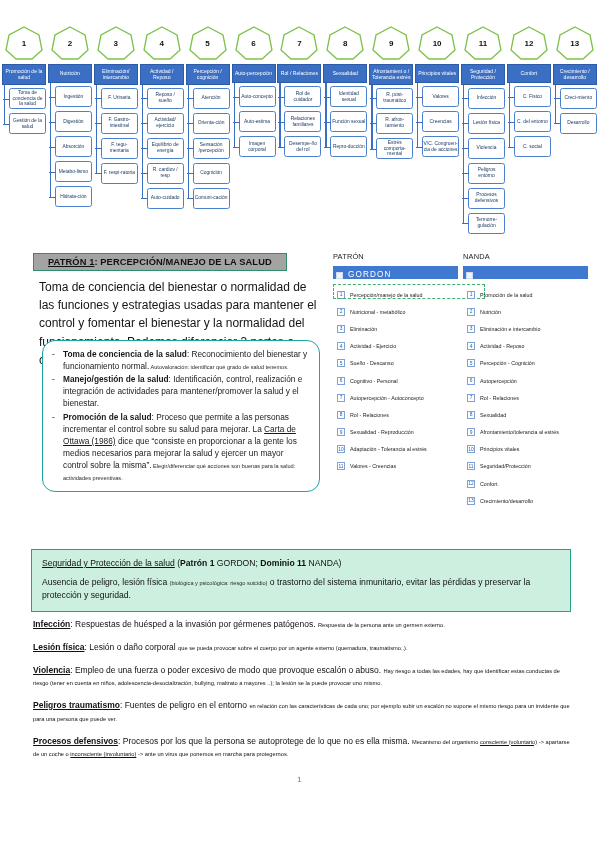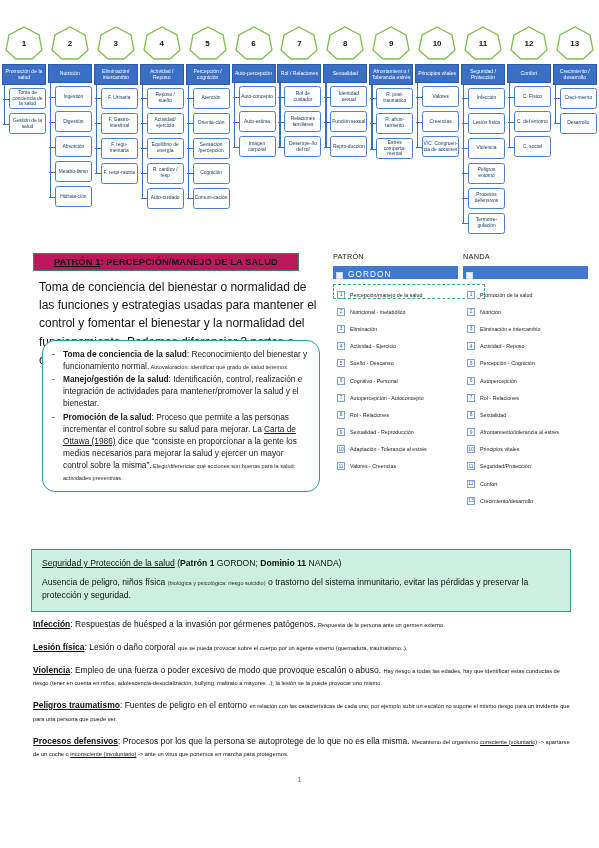--- a/index.html
+++ b/index.html
@@ -76,9 +76,9 @@
   
   #patron1-head {
     position:absolute; left:33px; top:253px;
-    background:#be185d;
+    background:#a3a3a3;
     border:0.8px solid #2f8f68;
-    padding:3px 20px;
+    padding:3px 14px;
     font-size:9.3px; font-weight:bold;
     letter-spacing:0.1px;
     color:#111;

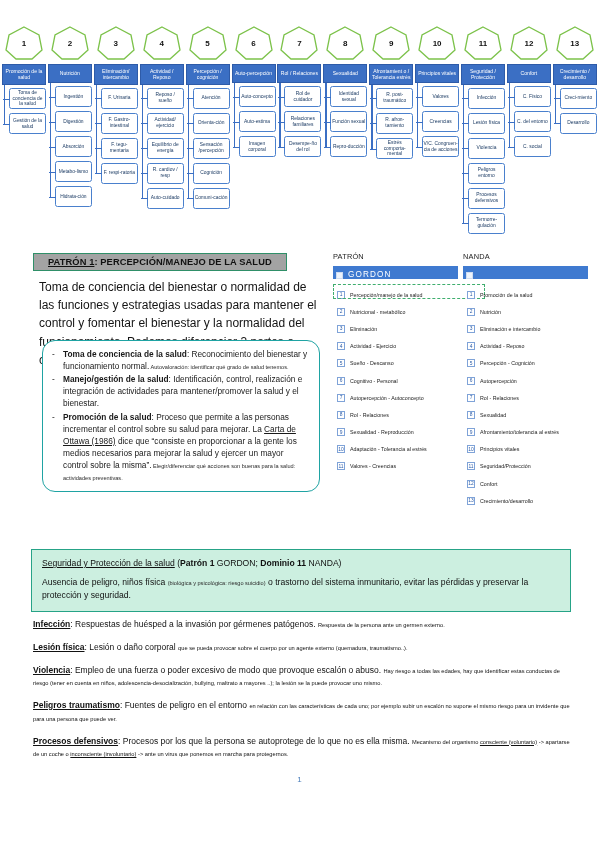--- a/index.html
+++ b/index.html
@@ -521,7 +521,7 @@
     <span class="ul" style="font-weight:normal">Seguridad y Protección de la salud</span><span> (</span><b>Patrón 1</b><span> GORDON; </span><b>Dominio 11</b><span> NANDA)</span>
   </div>
   <div id="seg-body">
-    <span>Ausencia de peligro, niños física </span><span class="small-note">(biológica y psicológica: riesgo suicidio)</span><span> o trastorno del sistema inmunitario, evitar las pérdidas y preservar la protección y seguridad.</span>
+    <span>Ausencia de peligro, lesión física </span><span class="small-note">(biológica y psicológica: riesgo suicidio)</span><span> o trastorno del sistema inmunitario, evitar las pérdidas y preservar la protección y seguridad.</span>
   </div>
 </div>
 

